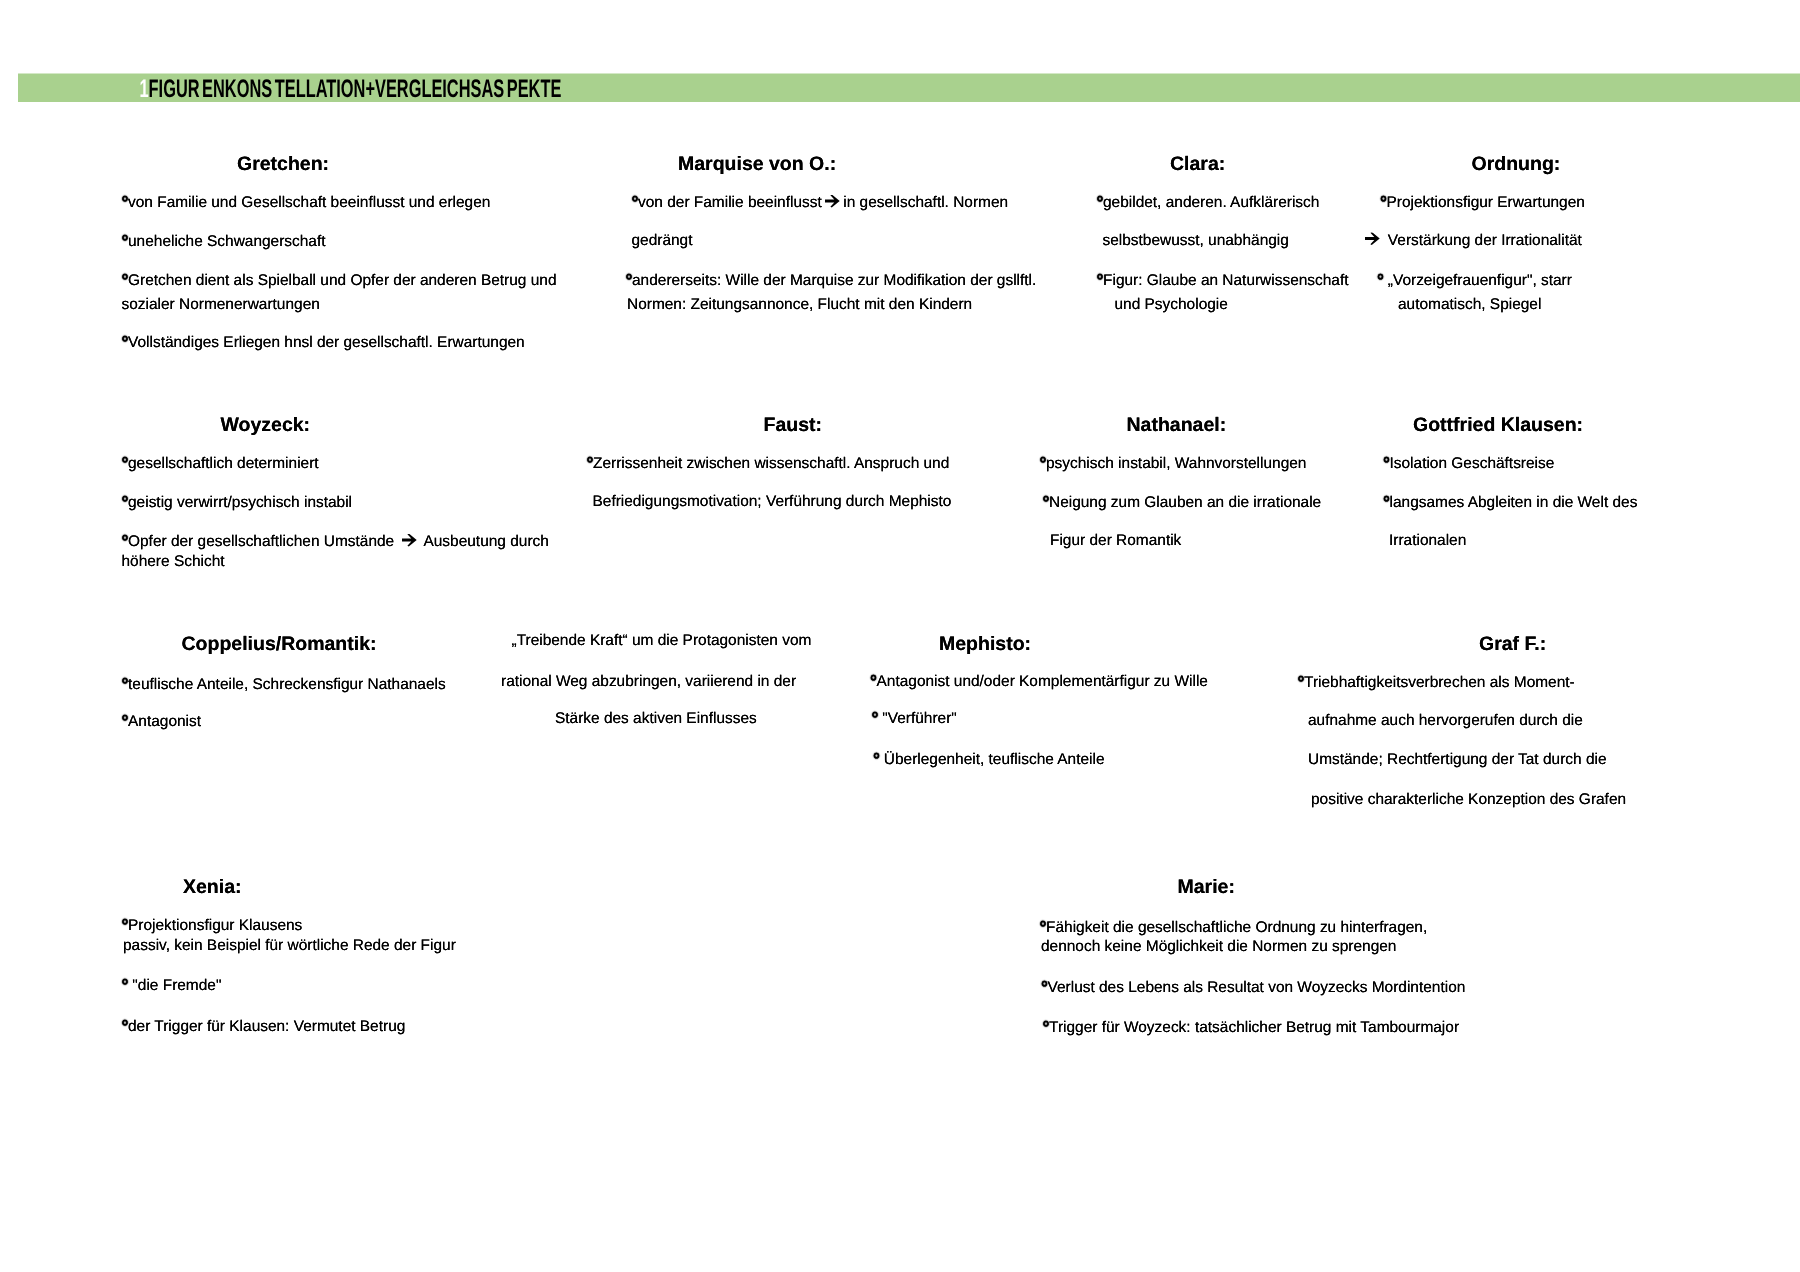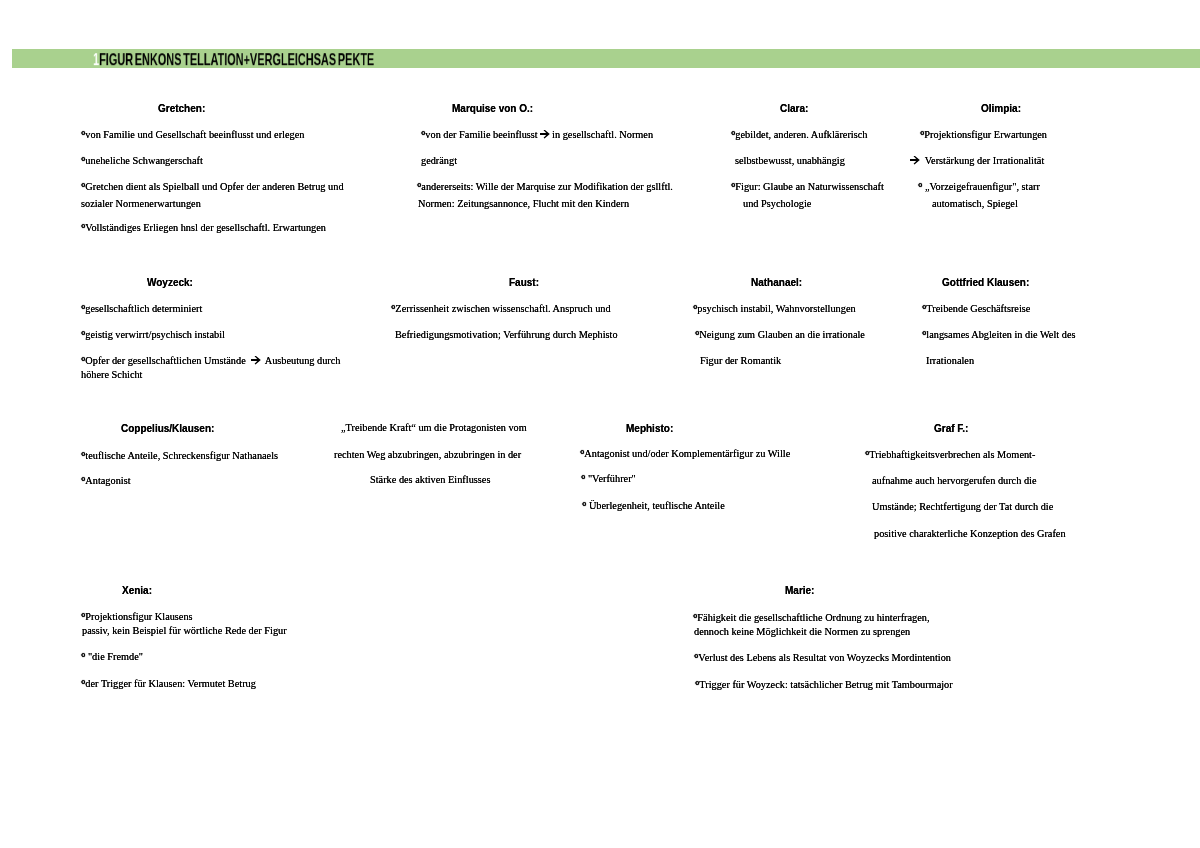--- a/index.html
+++ b/index.html
@@ -19,7 +19,7 @@
   .char-block{position:absolute;left:0;top:0;width:1200px;height:0;}
   .text-line{position:absolute;font-size:10.3px;line-height:11px;white-space:nowrap;
              will-change:transform;text-shadow:0 0 0.3px #000;font-family:Liberation Serif, serif;}
-  .char-name{position:absolute;font-size:10px;line-height:11px;white-space:nowrap;
+  .char-name{position:absolute;font-size:13px;line-height:11px;white-space:nowrap;
              font-weight:bold;will-change:transform;text-shadow:0 0 0.3px #000;}
   .bullet-degree{font-weight:bold;font-size:11.6px;letter-spacing:-0.3px;
                  display:inline-block;transform:scaleY(1.1);

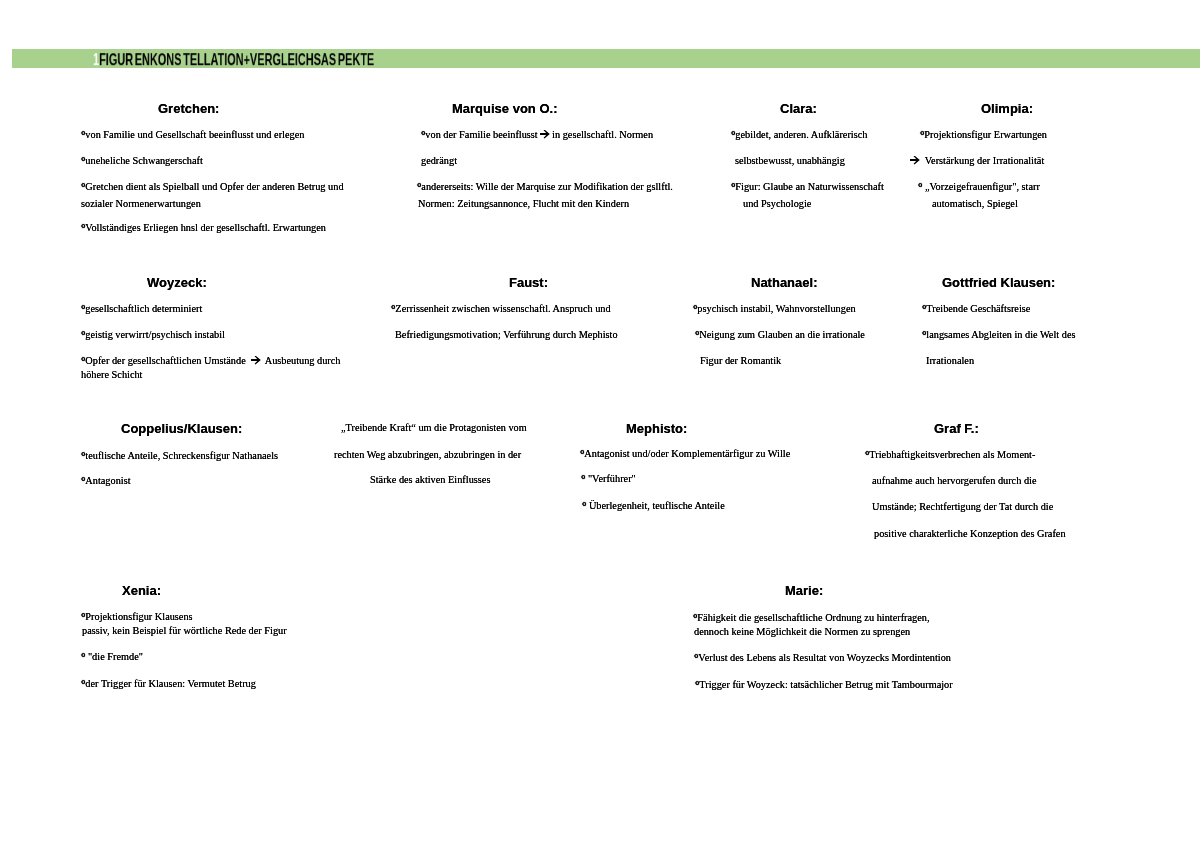--- a/index.html
+++ b/index.html
@@ -63,7 +63,7 @@
     <div class="text-line" style="left:743px;top:198px">und Psychologie</div>
   </div>
   <div class="char-block">
-    <div class="char-name" style="left:981px;top:103px">Olimpia:</div>
+    <div class="char-name" style="left:981px;top:103px">Ordnung:</div>
     <div class="text-line" style="left:920px;top:129px"><span class="bullet-degree">°</span><span>Projektionsfigur Erwartungen</span></div>
     <div class="text-line" style="left:908px;top:155px"><span class="arrow-right"><svg width="10" height="9" viewBox="0 0 10 9" aria-hidden="true">
             <path d="M0 3 H6.2 L3.6 0.15 L4.5 -0.4 L9.8 4 L4.5 8.4 L3.6 7.85 L6.2 5 H0 Z" fill="#000"></path>

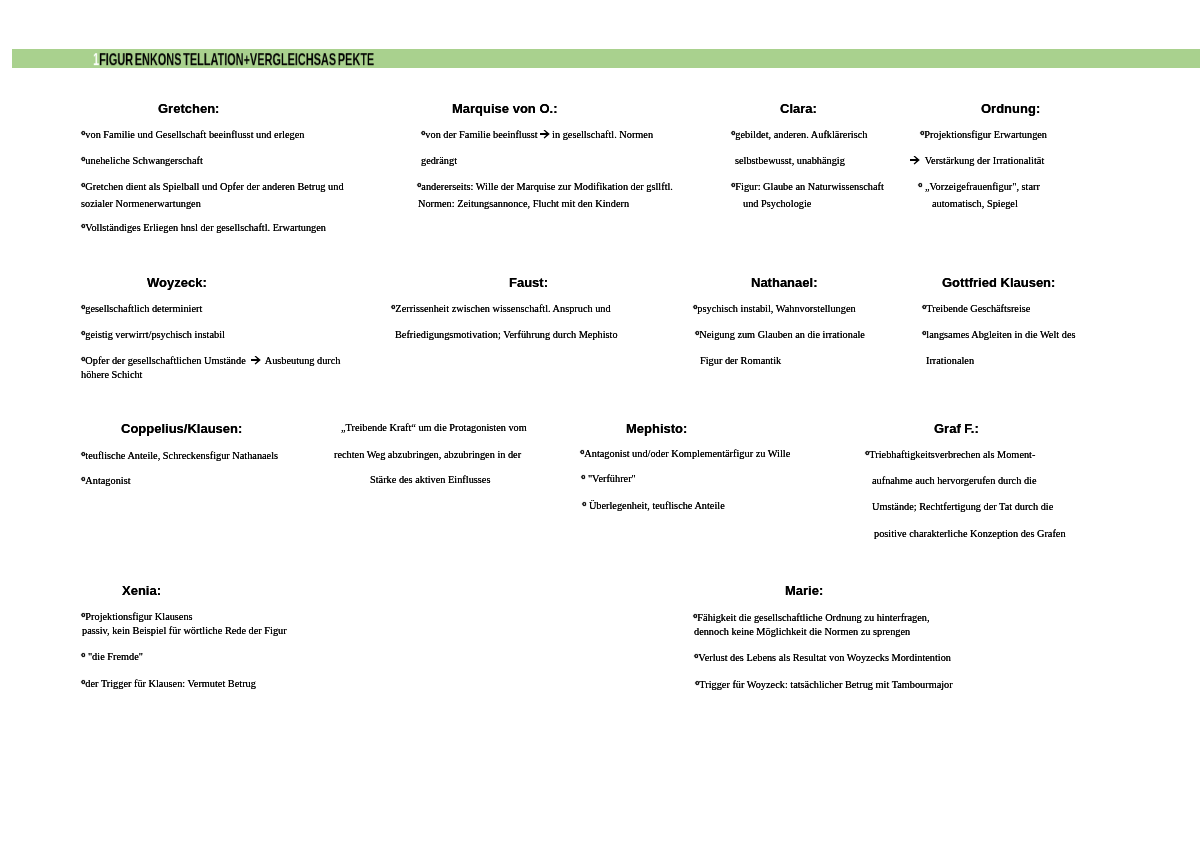--- a/index.html
+++ b/index.html
@@ -18,7 +18,7 @@
   .hrun:last-child{margin-right:0;}
   .char-block{position:absolute;left:0;top:0;width:1200px;height:0;}
   .text-line{position:absolute;font-size:10.3px;line-height:11px;white-space:nowrap;
-             will-change:transform;text-shadow:0 0 0.3px #000;font-family:Liberation Serif, serif;}
+             will-change:transform;text-shadow:0 0 0.3px #000;}
   .char-name{position:absolute;font-size:13px;line-height:11px;white-space:nowrap;
              font-weight:bold;will-change:transform;text-shadow:0 0 0.3px #000;}
   .bullet-degree{font-weight:bold;font-size:11.6px;letter-spacing:-0.3px;

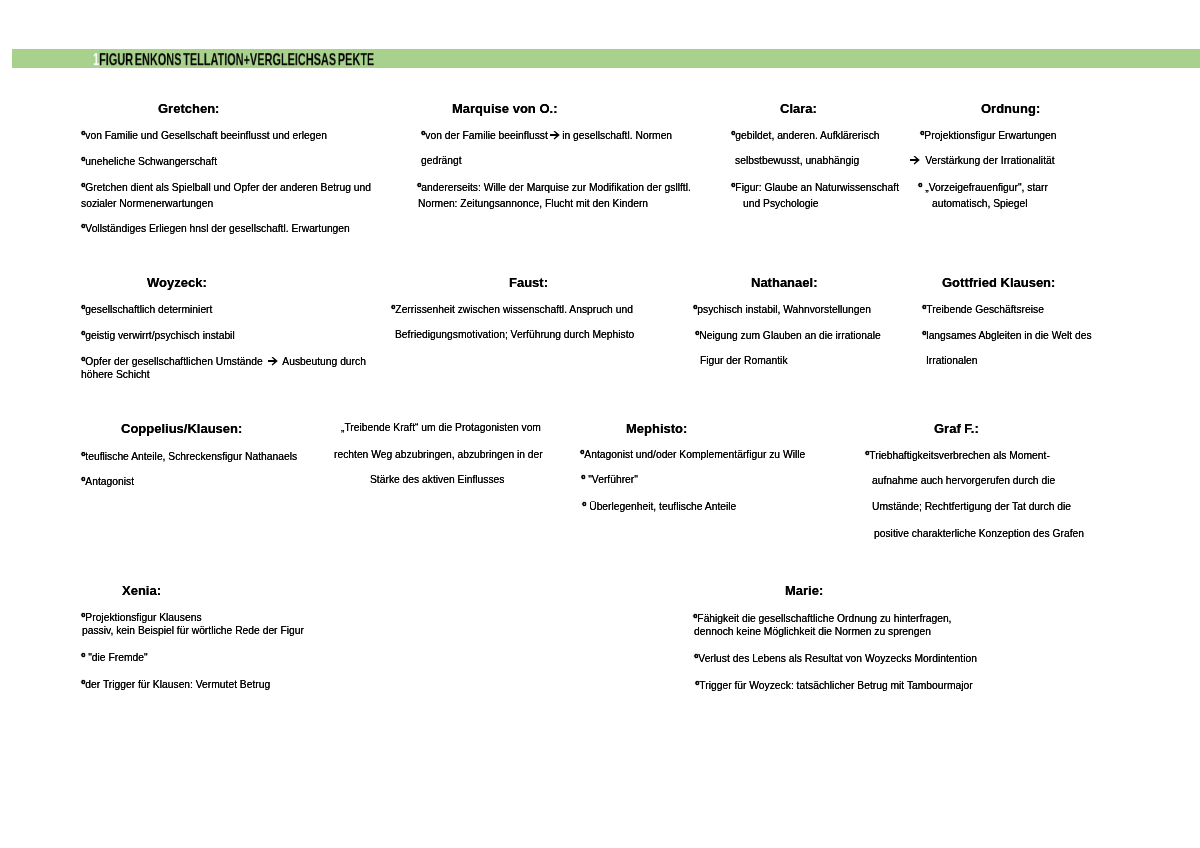--- a/index.html
+++ b/index.html
@@ -93,7 +93,7 @@
   </div>
   <div class="char-block">
     <div class="char-name" style="left:942px;top:277px">Gottfried Klausen:</div>
-    <div class="text-line" style="left:922px;top:303px"><span class="bullet-degree">°</span><span>Treibende Geschäftsreise</span></div>
+    <div class="text-line" style="left:922px;top:303px"><span class="bullet-degree">°</span><span>Isolation Geschäftsreise</span></div>
     <div class="text-line" style="left:922px;top:329px"><span class="bullet-degree">°</span><span>langsames Abgleiten in die Welt des</span></div>
     <div class="text-line" style="left:926px;top:355px">Irrationalen</div>
   </div>

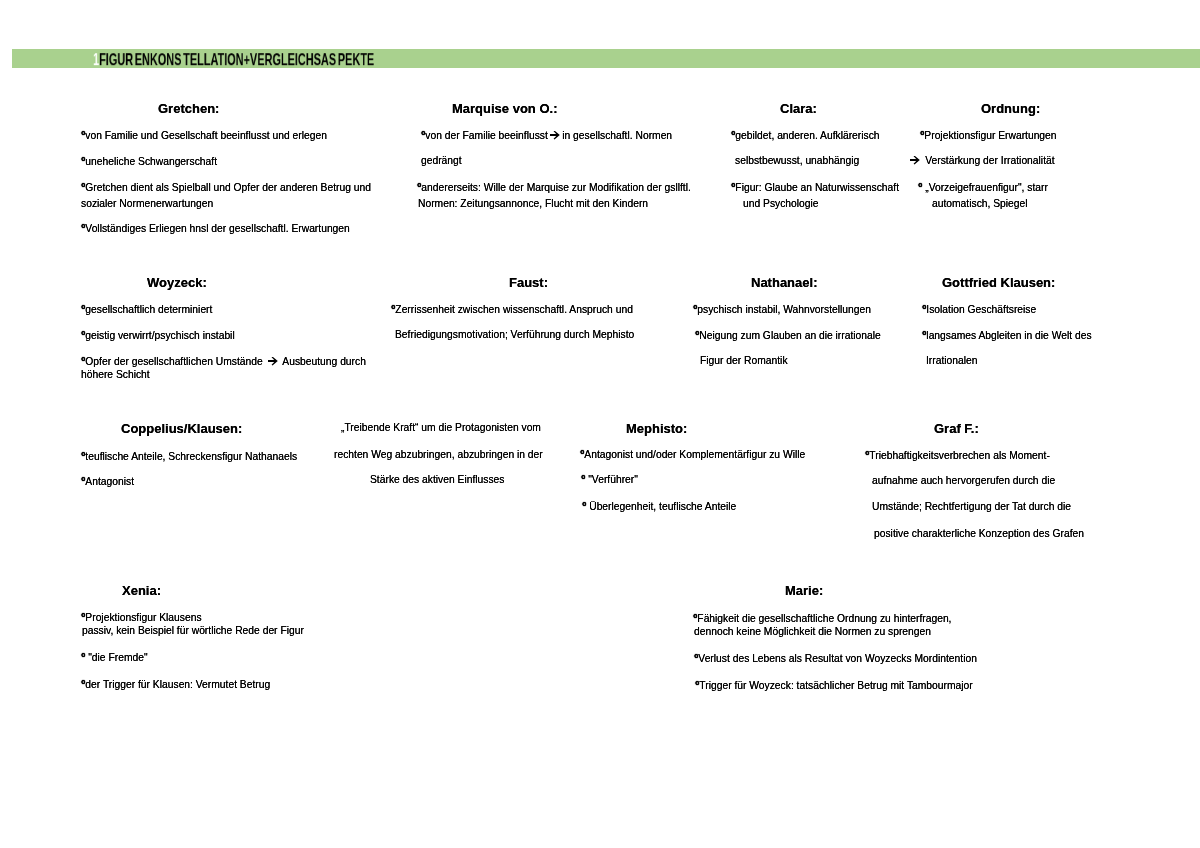--- a/index.html
+++ b/index.html
@@ -98,7 +98,7 @@
     <div class="text-line" style="left:926px;top:355px">Irrationalen</div>
   </div>
   <div class="char-block">
-    <div class="char-name" style="left:121px;top:423px">Coppelius/Klausen:</div>
+    <div class="char-name" style="left:121px;top:423px">Coppelius/Romantik:</div>
     <div class="text-line" style="left:81px;top:450px"><span class="bullet-degree">°</span><span>teuflische Anteile, Schreckensfigur Nathanaels</span></div>
     <div class="text-line" style="left:81px;top:475px"><span class="bullet-degree">°</span><span>Antagonist</span></div>
   </div>

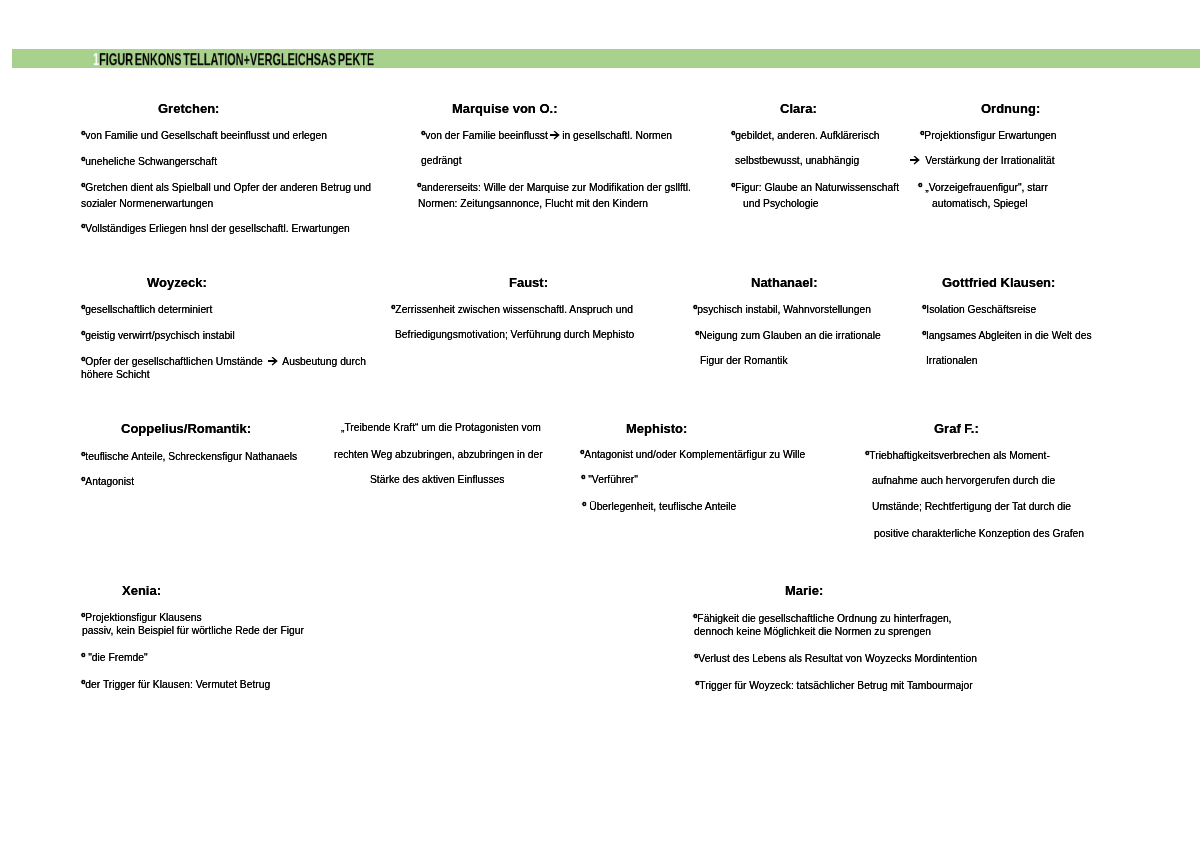--- a/index.html
+++ b/index.html
@@ -114,7 +114,7 @@
     <div class="text-line" style="left:582px;top:500px"><span class="bullet-degree">°</span><span> Überlegenheit, teuflische Anteile</span></div>
   </div>
   <div class="char-block">
-    <div class="char-name" style="left:934px;top:423px">Graf F.:</div>
+    <div class="char-name" style="left:986px;top:423px">Graf F.:</div>
     <div class="text-line" style="left:865px;top:449px"><span class="bullet-degree">°</span><span>Triebhaftigkeitsverbrechen als Moment-</span></div>
     <div class="text-line" style="left:872px;top:475px">aufnahme auch hervorgerufen durch die</div>
     <div class="text-line" style="left:872px;top:501px">Umstände; Rechtfertigung der Tat durch die</div>

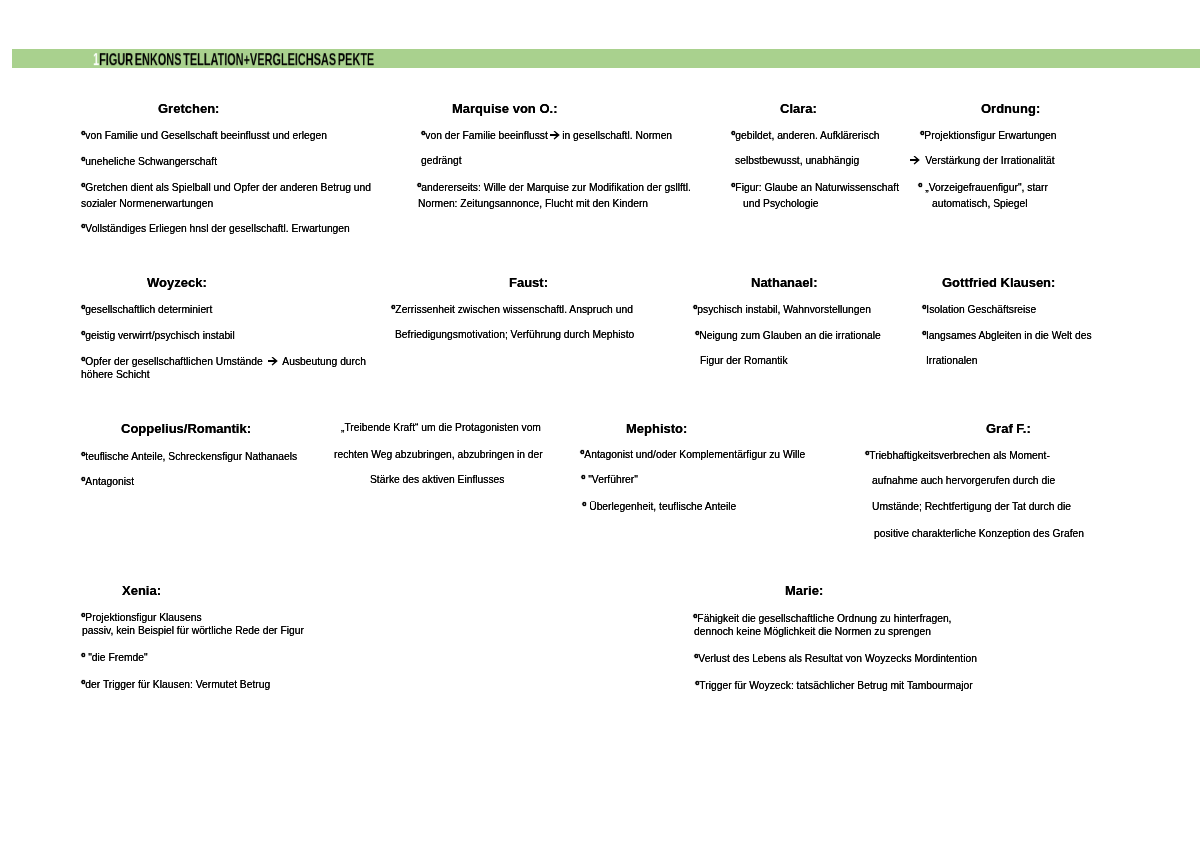--- a/index.html
+++ b/index.html
@@ -104,7 +104,7 @@
   </div>
   <div class="char-block">
     <div class="text-line" style="left:341px;top:422px">„Treibende Kraft“ um die Protagonisten vom</div>
-    <div class="text-line" style="left:334px;top:449px">rechten Weg abzubringen, abzubringen in der</div>
+    <div class="text-line" style="left:334px;top:449px">rational Weg abzubringen, variierend in der</div>
     <div class="text-line" style="left:370px;top:474px">Stärke des aktiven Einflusses</div>
   </div>
   <div class="char-block">

